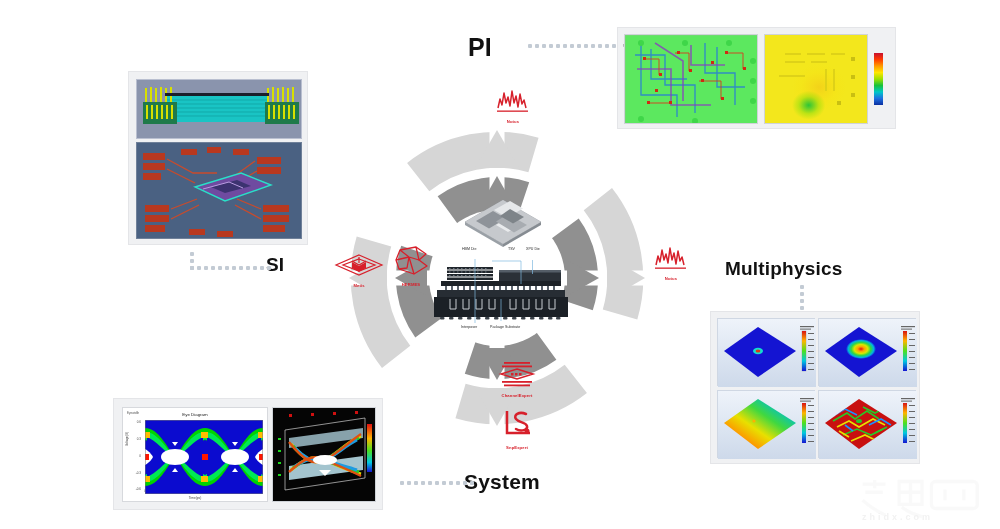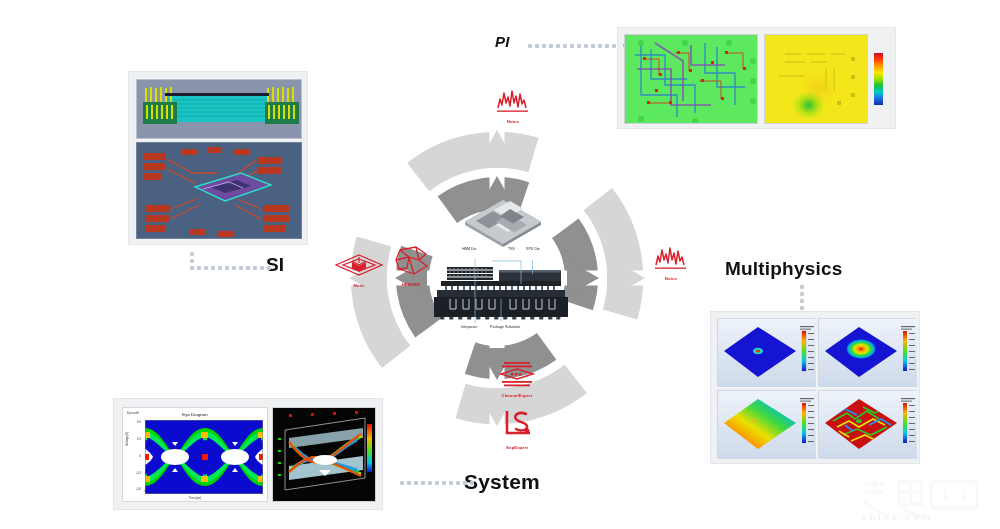--- a/index.html
+++ b/index.html
@@ -19,7 +19,7 @@
     letter-spacing: .2px;
     white-space: nowrap;
   }
-  #lbl-pi      { left: 495px; top: 33px;  font-size: 15px; font-style: italic; }
+  #lbl-pi      { left: 468px; top: 33px;  font-size: 25px; }
   #lbl-si      { left: 266px; top: 254px; font-size: 19px; }
   #lbl-multi   { left: 725px; top: 258px; font-size: 19px; text-align: center; }
   #lbl-system  { left: 464px; top: 470px; font-size: 21px; }

